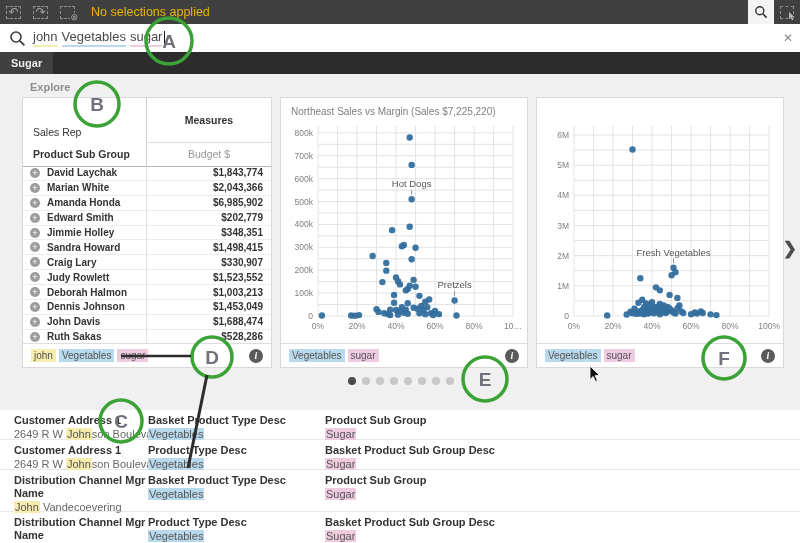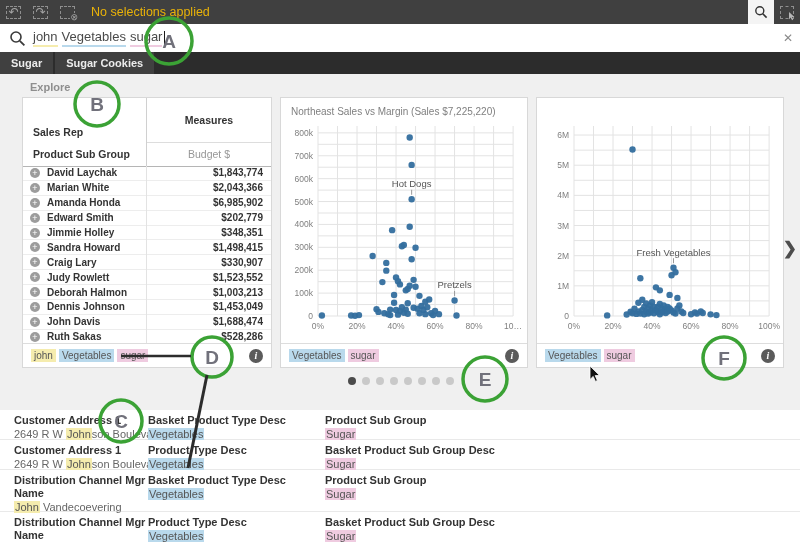--- a/index.html
+++ b/index.html
@@ -137,7 +137,6 @@
 
   <nav class="tabbar" id="tabbar">
       <div class="tab">Sugar</div>
-      <div class="tab">Sugar Cookies</div>
     </nav>
 
   <div class="main">

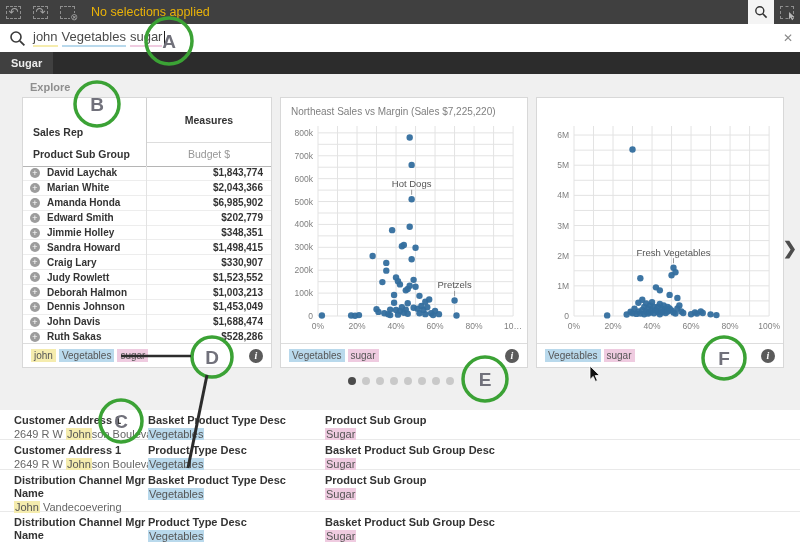--- a/index.html
+++ b/index.html
@@ -44,7 +44,7 @@
 
   
   .tc-header{position:absolute;top:0;left:0;right:0;height:68px;border-bottom:1px solid #b5b5b5;}
-  .tc-dim1{position:absolute;left:10px;top:28px;font-size:10.5px;font-weight:bold;color:#333;}
+  .tc-dim1{position:absolute;left:10px;top:28px;font-size:10.5px;font-weight:normal;color:#333;}
   .tc-dim2{position:absolute;left:10px;top:50px;font-size:10.5px;font-weight:bold;color:#333;}
   .tc-right{position:absolute;right:0;top:0;width:124px;height:100%;border-left:1px solid #d0d0d0;}
   .tc-measures{position:absolute;top:16px;width:100%;text-align:center;font-size:10.5px;font-weight:bold;color:#333;}

